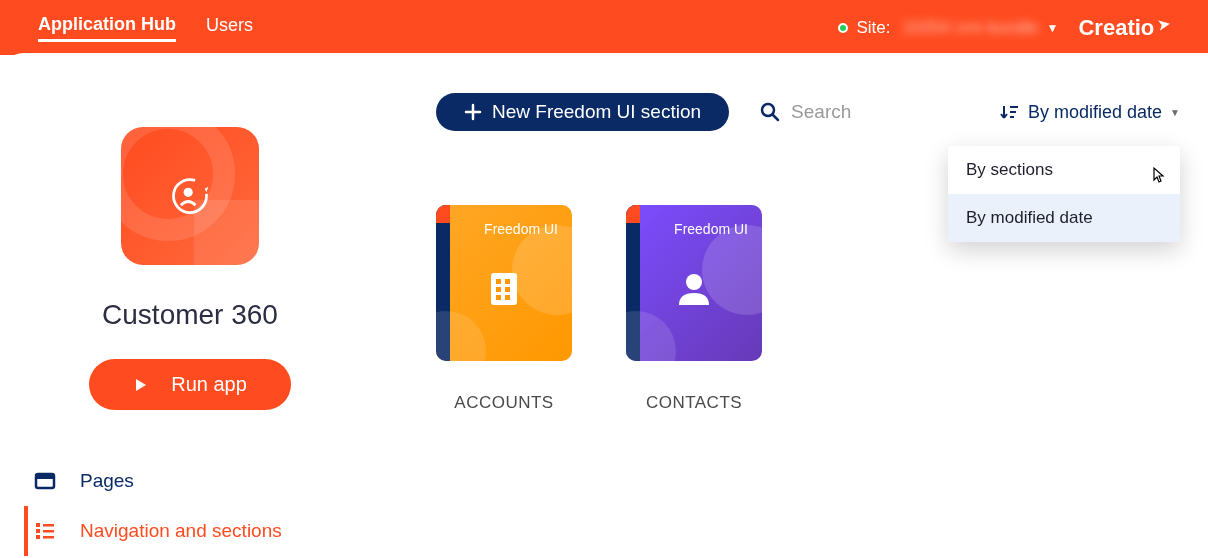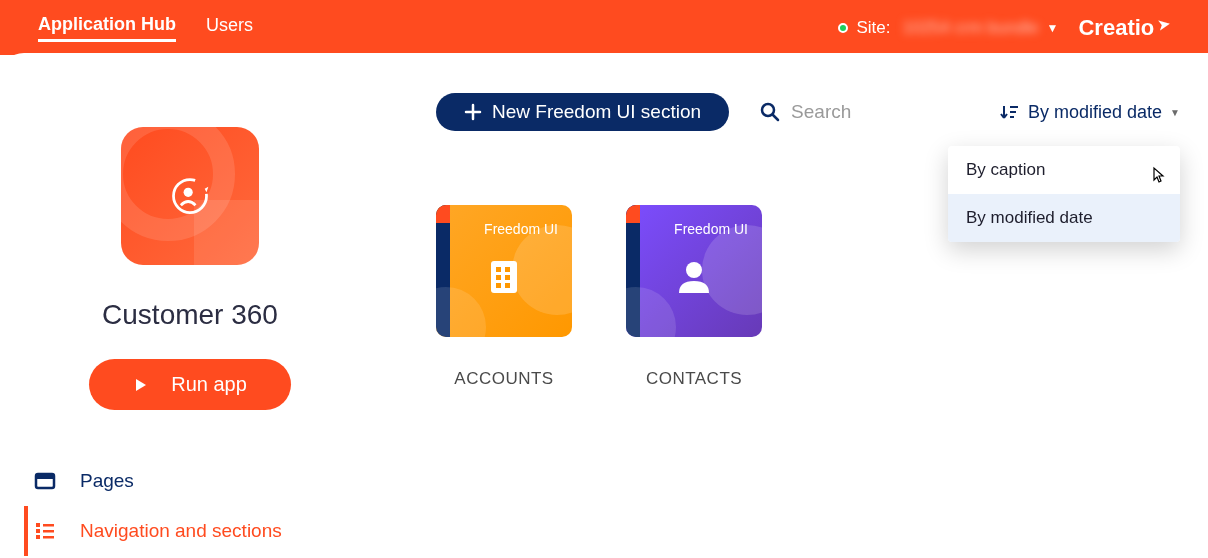--- a/index.html
+++ b/index.html
@@ -142,7 +142,7 @@
 
         <div class="dropdown">
           <div class="dropdown-item">
-            <span>By caption</span>
+            <span>By sections</span>
             <span class="cursor-pointer">
               <svg width="18" height="20" viewBox="0 0 18 20">
                   <path d="M6 2 L6 14 L9 11 L11 16 L13 15 L11 10 L15 10 Z" fill="#fff" stroke="#000" stroke-width="1.2"></path>

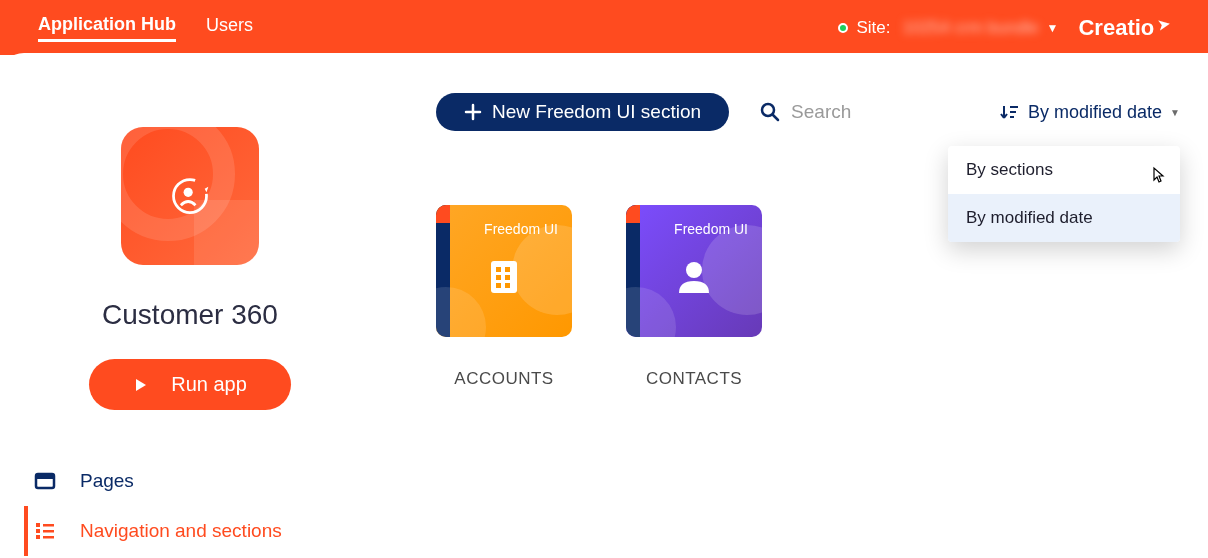--- a/index.html
+++ b/index.html
@@ -37,7 +37,7 @@
     .cursor-pointer{position:absolute;right:14px;top:20px;font-size:18px;pointer-events:none}
     .cards{display:flex;gap:54px;margin-top:74px}
     .card{width:136px;cursor:pointer}
-    .card-box{width:136px;height:132px;border-radius:10px;position:relative;overflow:hidden;display:flex;flex-direction:column;align-items:center;justify-content:center}
+    .card-box{width:136px;height:156px;border-radius:10px;position:relative;overflow:hidden;display:flex;flex-direction:column;align-items:center;justify-content:center}
     .card-spine{position:absolute;left:0;top:0;width:14px;height:100%;background:#0a2a66}
     .card-spine.orange-spine::before{content:'';position:absolute;top:0;left:0;width:14px;height:18px;background:#FF4B1F}
     .card-spine.purple-spine::before{content:'';position:absolute;top:0;left:0;width:14px;height:18px;background:#FF4B1F}

